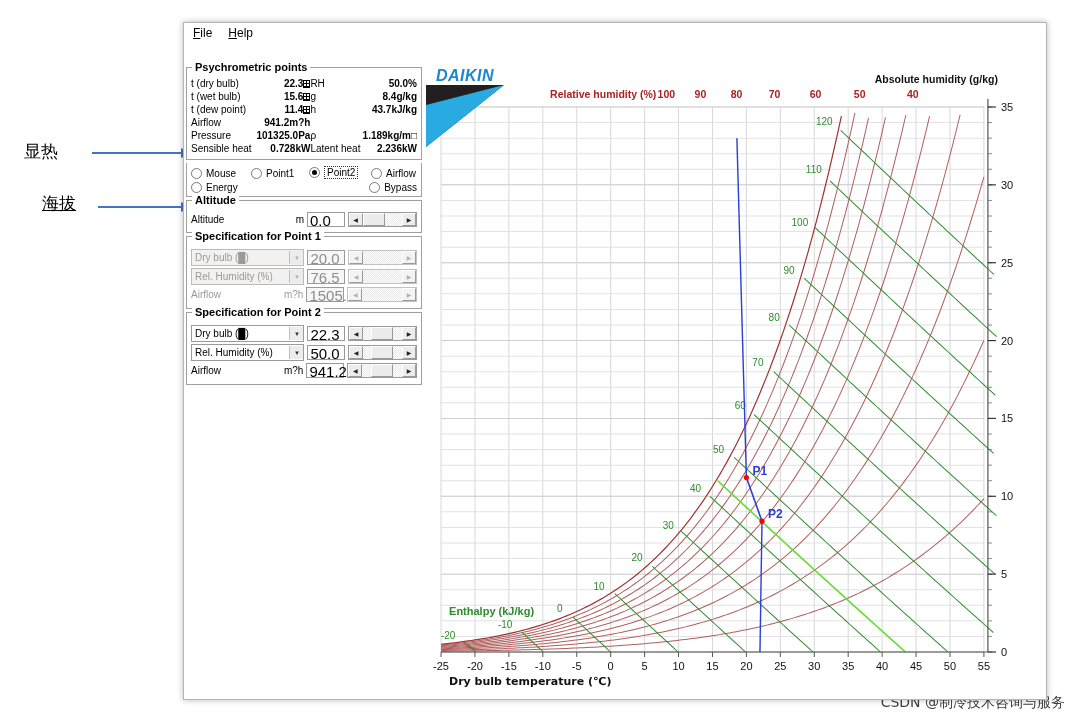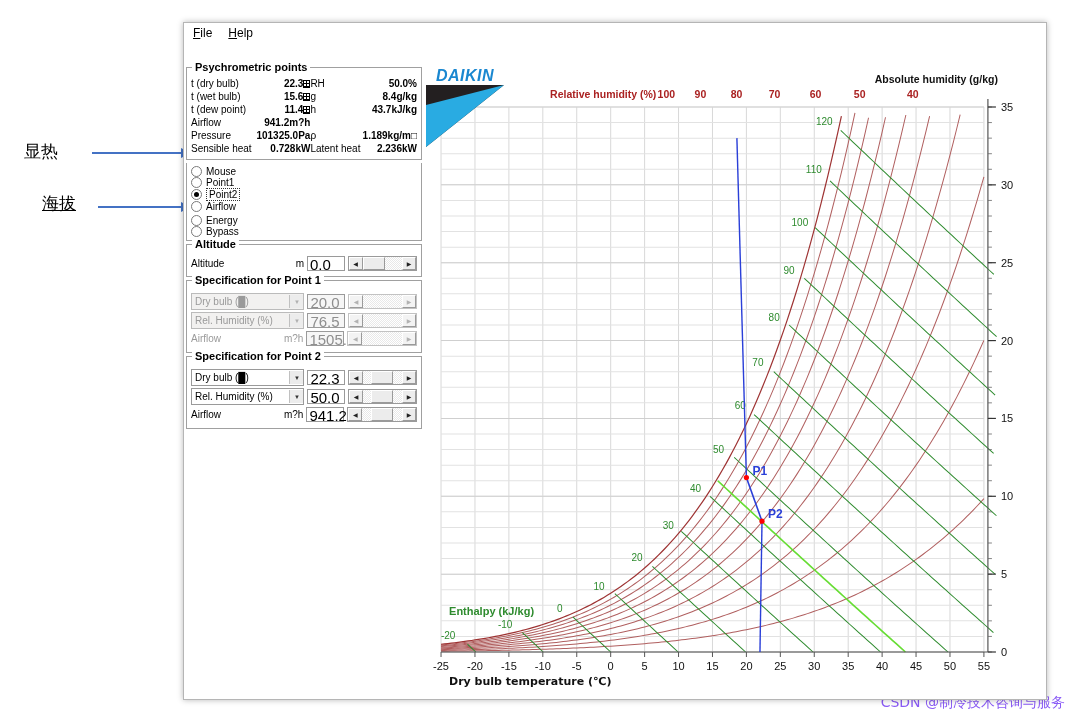--- a/index.html
+++ b/index.html
@@ -53,7 +53,7 @@
   
   #radios{border:1px solid #a0a0a0;border-top:none;padding:3px 4px 3px 4px;margin-bottom:3px;
           background:#fff;}
-  .rrow{display:flex;align-items:flex-start;flex-direction:column;}
+  .rrow{display:flex;align-items:flex-end;}
   .ritem{display:flex;align-items:center;font-size:10px;}
   .rdot{width:9px;height:9px;border-radius:50%;border:1px solid #7a7a7a;background:#fff;
         margin-right:4px;flex:none;position:relative;}

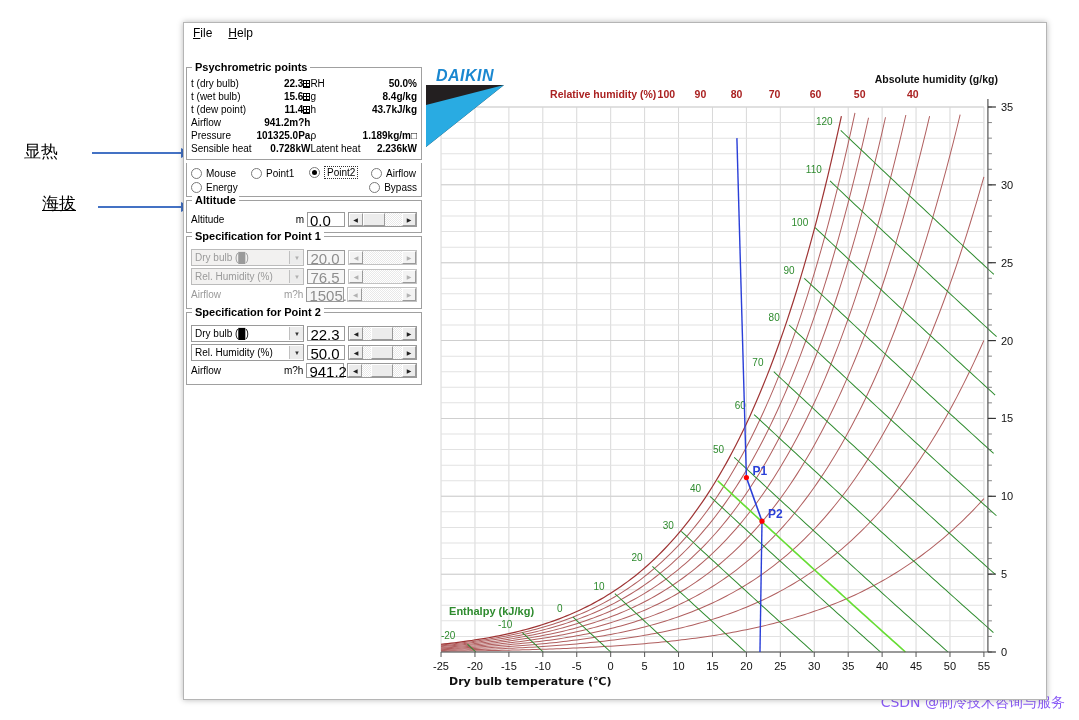--- a/index.html
+++ b/index.html
@@ -96,7 +96,7 @@
   .dk-text{font-family:"Liberation Sans",sans-serif;font-weight:bold;font-style:italic;
            font-size:16px;color:#1a87d0;letter-spacing:.5px;}
 
-  #csdn{position:absolute;right:14px;bottom:8px;color:#8b5cf6;font-size:14px;
+  #csdn{position:absolute;right:14px;bottom:8px;color:#404040;font-size:14px;
         font-family:"DejaVu Sans",sans-serif;}
 </style>
 </head>

